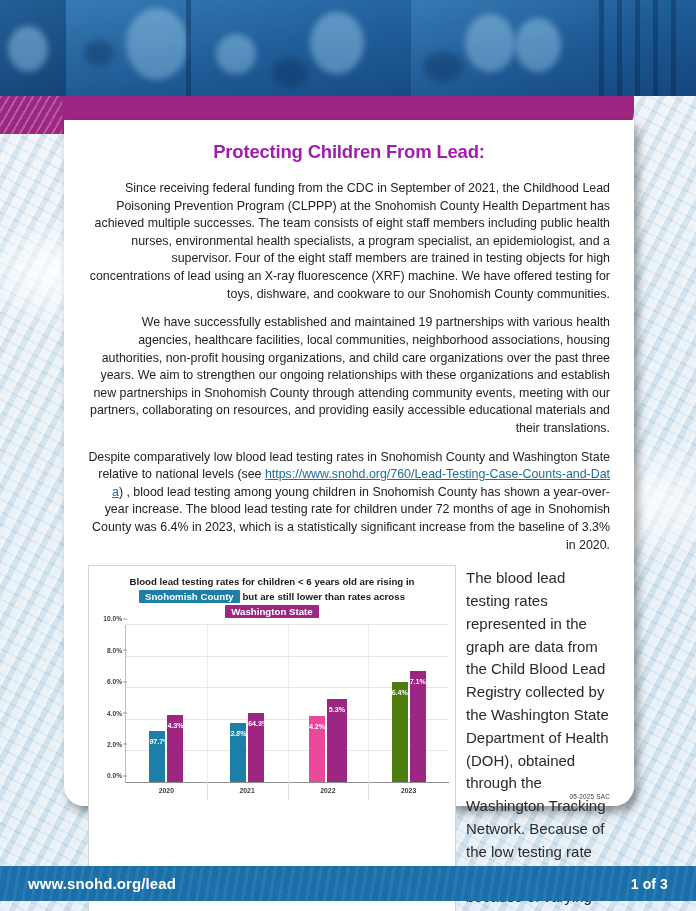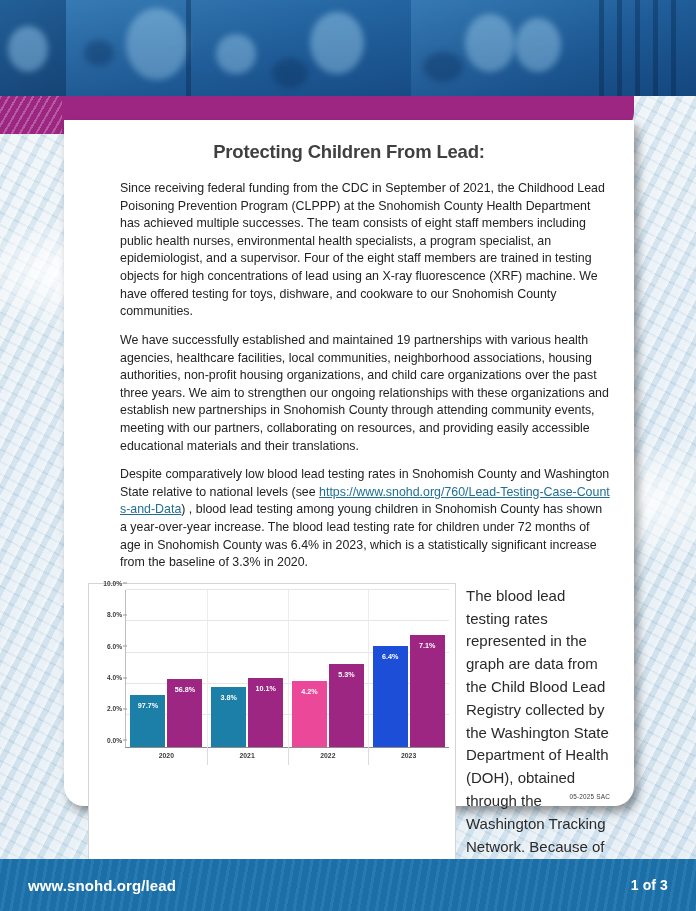--- a/index.html
+++ b/index.html
@@ -72,7 +72,7 @@
     display: block;
     font-weight: bold;
     font-size: 18.5px;
-    color: #404040;
+    color: #a21caf;
     letter-spacing: -.2px;
     line-height: 1.3;
   }

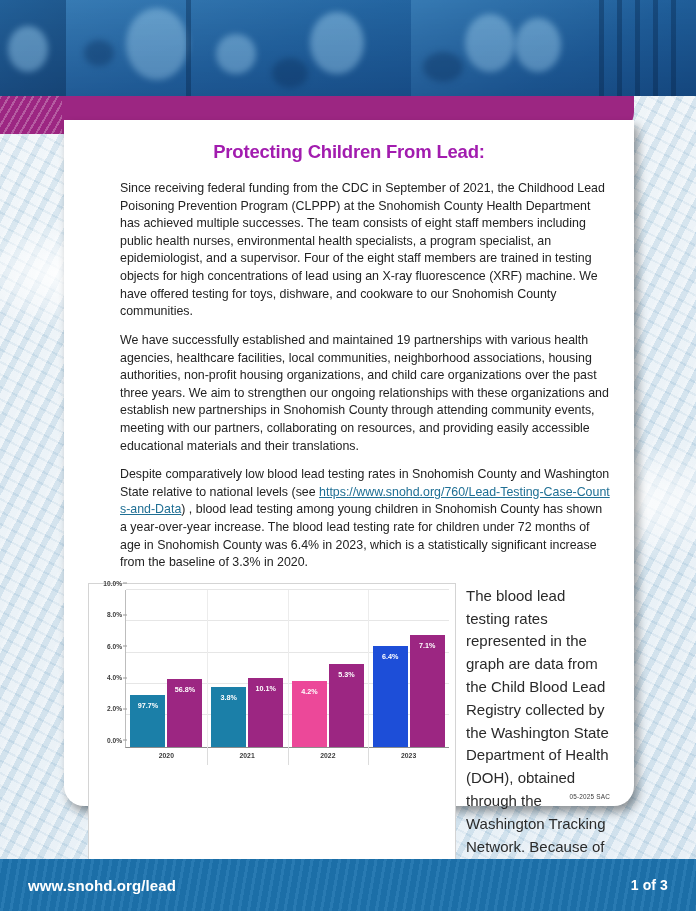--- a/index.html
+++ b/index.html
@@ -82,8 +82,7 @@
     line-height: 1.42;
     color: #232323;
     margin-bottom: 11px;
-    text-align: left;
-    margin-left: 32px;
+    text-align: right;
   }
   .para a {
     color: #1f6f94;

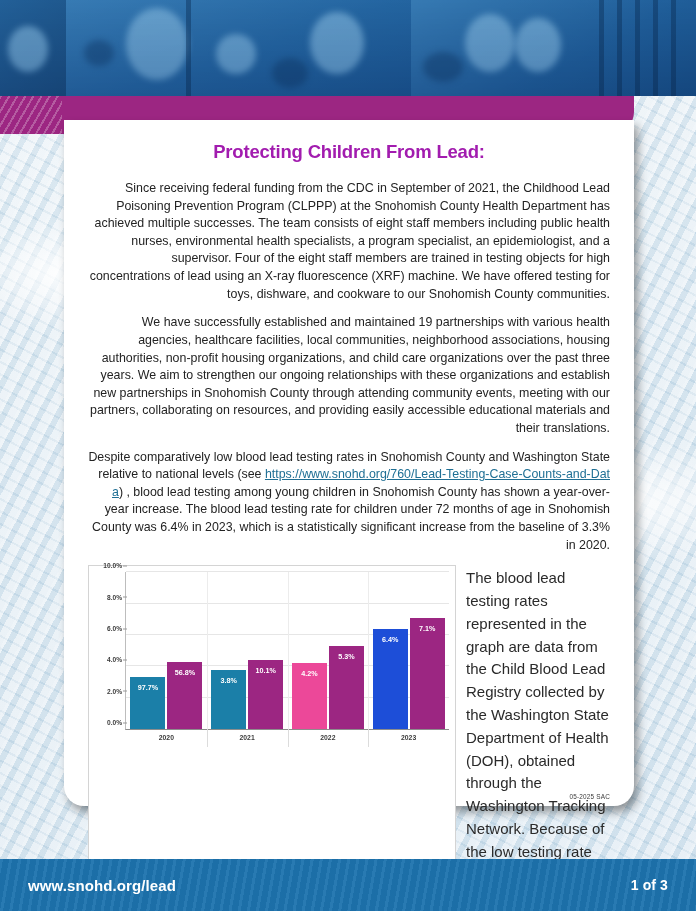--- a/index.html
+++ b/index.html
@@ -215,6 +215,7 @@
   <div id="figure-row">
 
     <div id="chart-box">
+      <div id="chart-title"><span>Blood lead testing rates for children &lt; 6 years old are rising in </span><span class="hl-teal">Snohomish County</span><span> but are still lower than rates across </span><span class="hl-magenta">Washington State</span></div>
 
       <div id="plot-wrap">
         <div id="plot">

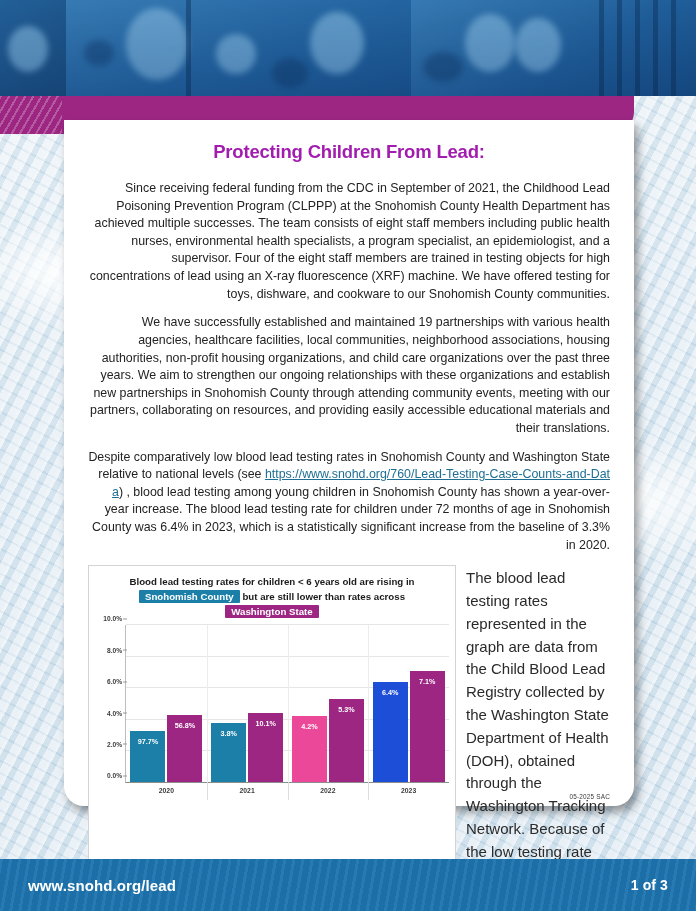--- a/index.html
+++ b/index.html
@@ -130,7 +130,7 @@
   .vsep { position: absolute; top: 0; bottom: 0; width: 1px; background: #ececec; }
 
   .group { position: absolute; bottom: 0; display: flex; align-items: flex-end; justify-content: center; gap: 2px; height: 100%; }
-  .bar { position: relative; width: 35px; }
+  .bar { position: relative; width: 16px; }
   .bar.teal { background: #1b7fa8; }
   .bar.magenta { background: #9c2682; }
   .bar .vlab {

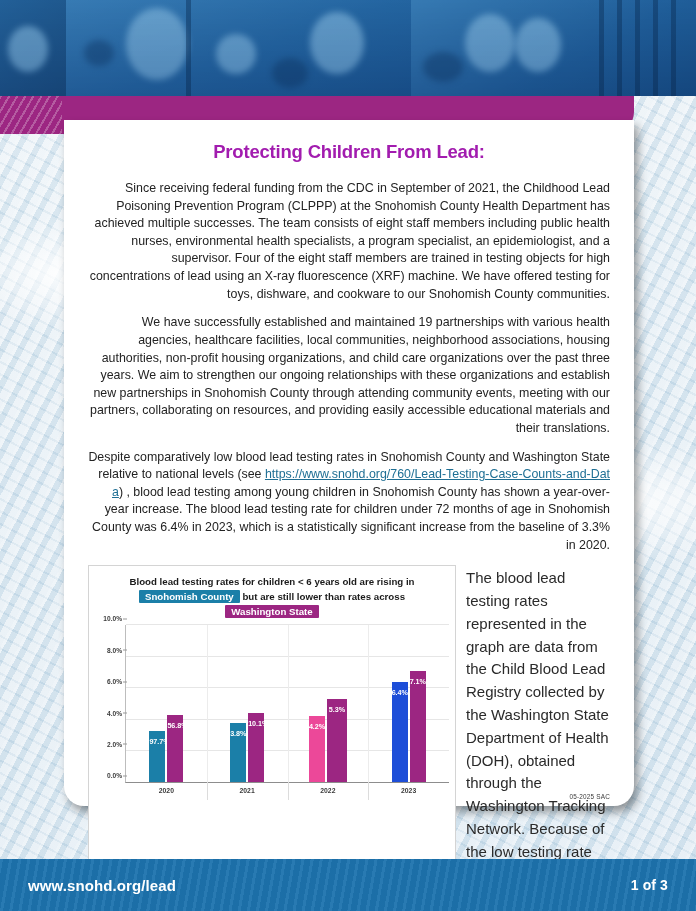--- a/index.html
+++ b/index.html
@@ -265,7 +265,7 @@
               <div class="xlab">2022</div>
             </div>
             <div class="group" style="left: 75%; width: 25%;">
-              <div class="bar teal" style="background: #1d4ed8; height: 64%;">
+              <div class="bar teal" style="background: #4d7c0f; height: 64%;">
                 <span class="vlab">6.4%</span>
               </div>
               <div class="bar magenta" style="background: rgb(156, 38, 130); height: 71%;">

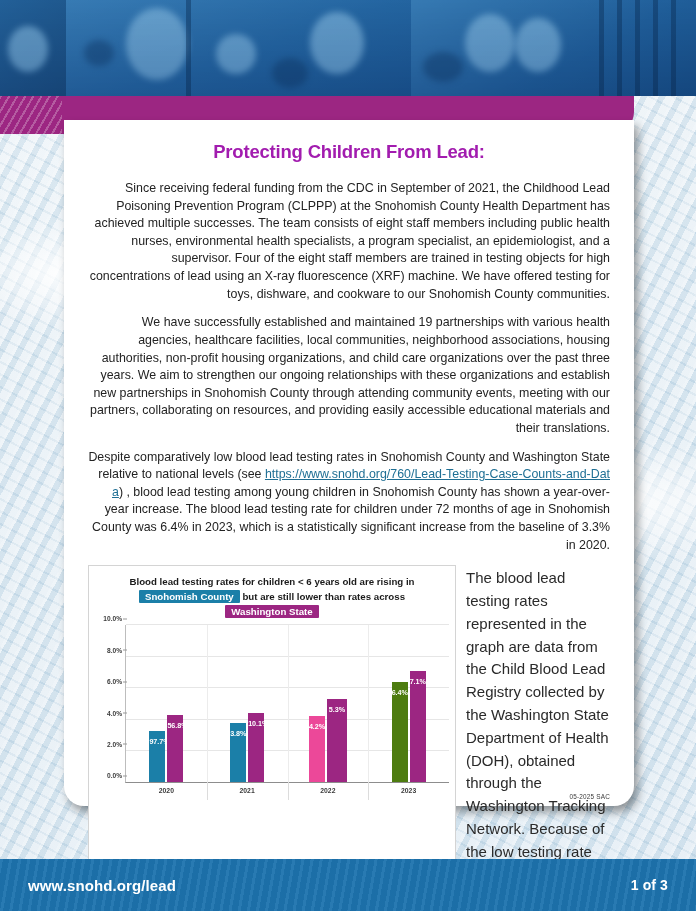--- a/index.html
+++ b/index.html
@@ -242,7 +242,7 @@
                 <span class="vlab">97.7%</span>
               </div>
               <div class="bar magenta" style="background: rgb(156, 38, 130); height: 43%;">
-                <span class="vlab">56.8%</span>
+                <span class="vlab">4.3%</span>
               </div>
               <div class="xlab">2020</div>
             </div>

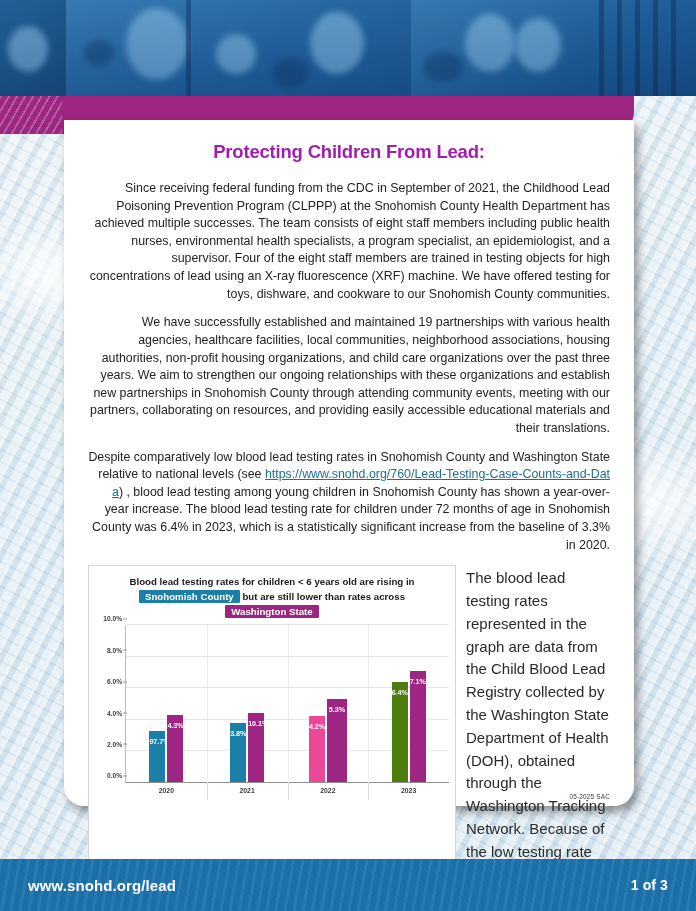--- a/index.html
+++ b/index.html
@@ -251,7 +251,7 @@
                 <span class="vlab">3.8%</span>
               </div>
               <div class="bar magenta" style="background: rgb(156, 38, 130); height: 44%;">
-                <span class="vlab">10.1%</span>
+                <span class="vlab">64.3%</span>
               </div>
               <div class="xlab">2021</div>
             </div>

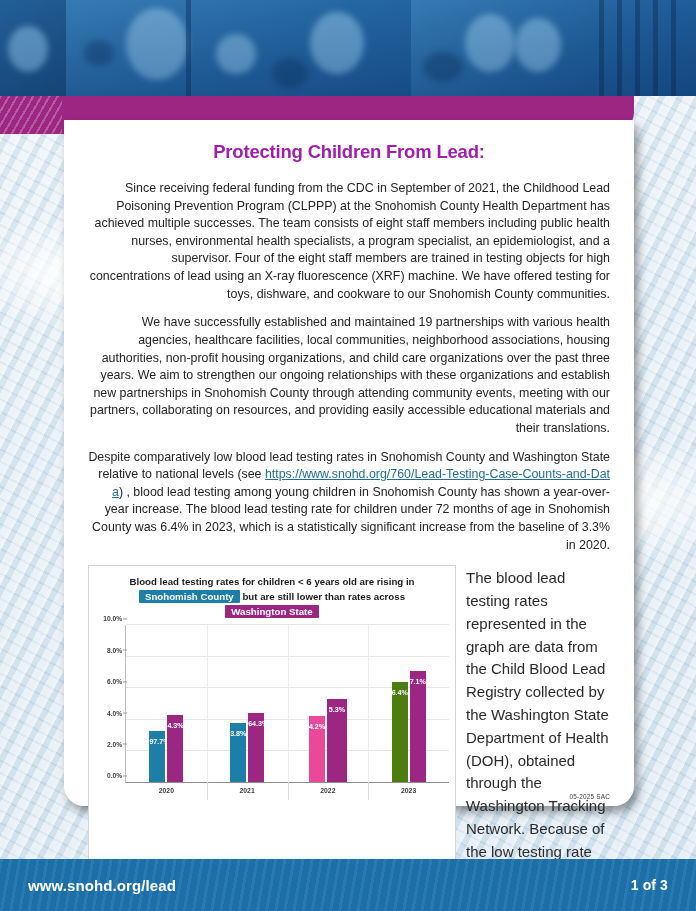--- a/index.html
+++ b/index.html
@@ -247,7 +247,7 @@
               <div class="xlab">2020</div>
             </div>
             <div class="group" style="left: 25%; width: 25%;">
-              <div class="bar teal" style="background: rgb(27, 127, 168); height: 38%;">
+              <div class="bar teal" style="background: rgb(27, 127, 168); height: 38%; font-style: italic;">
                 <span class="vlab">3.8%</span>
               </div>
               <div class="bar magenta" style="background: rgb(156, 38, 130); height: 44%;">

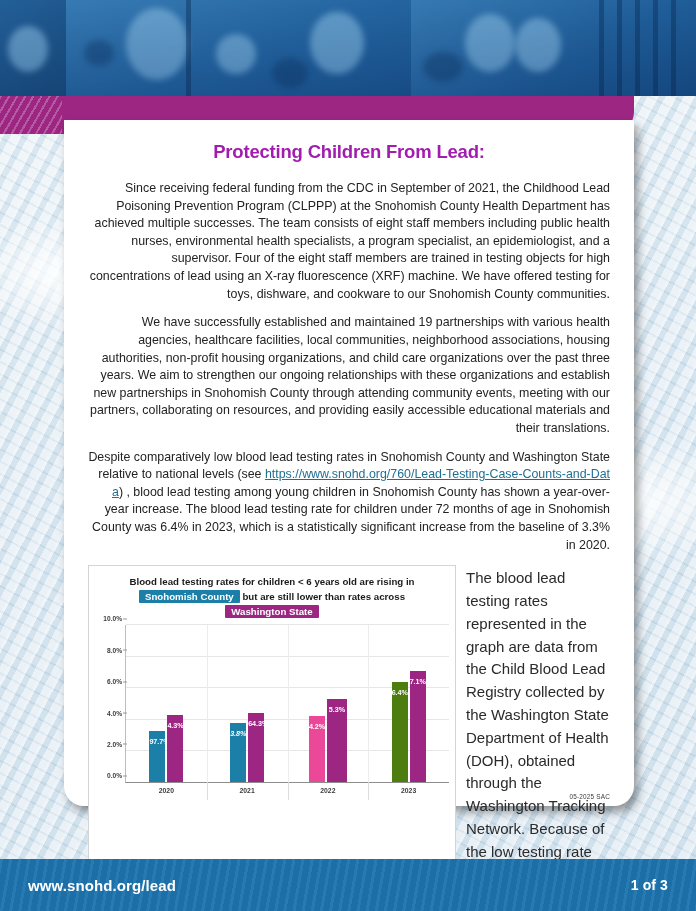--- a/index.html
+++ b/index.html
@@ -158,7 +158,7 @@
 
   
   #footer-bar {
-    position: absolute; left: 0; bottom: 0; width: 696px; height: 52px;
+    position: absolute; left: 0; bottom: 10px; width: 696px; height: 35px;
     background:
       repeating-linear-gradient(100deg, rgba(255,255,255,.05) 0 3px, rgba(0,0,0,.04) 3px 9px),
       #1d73ae;

